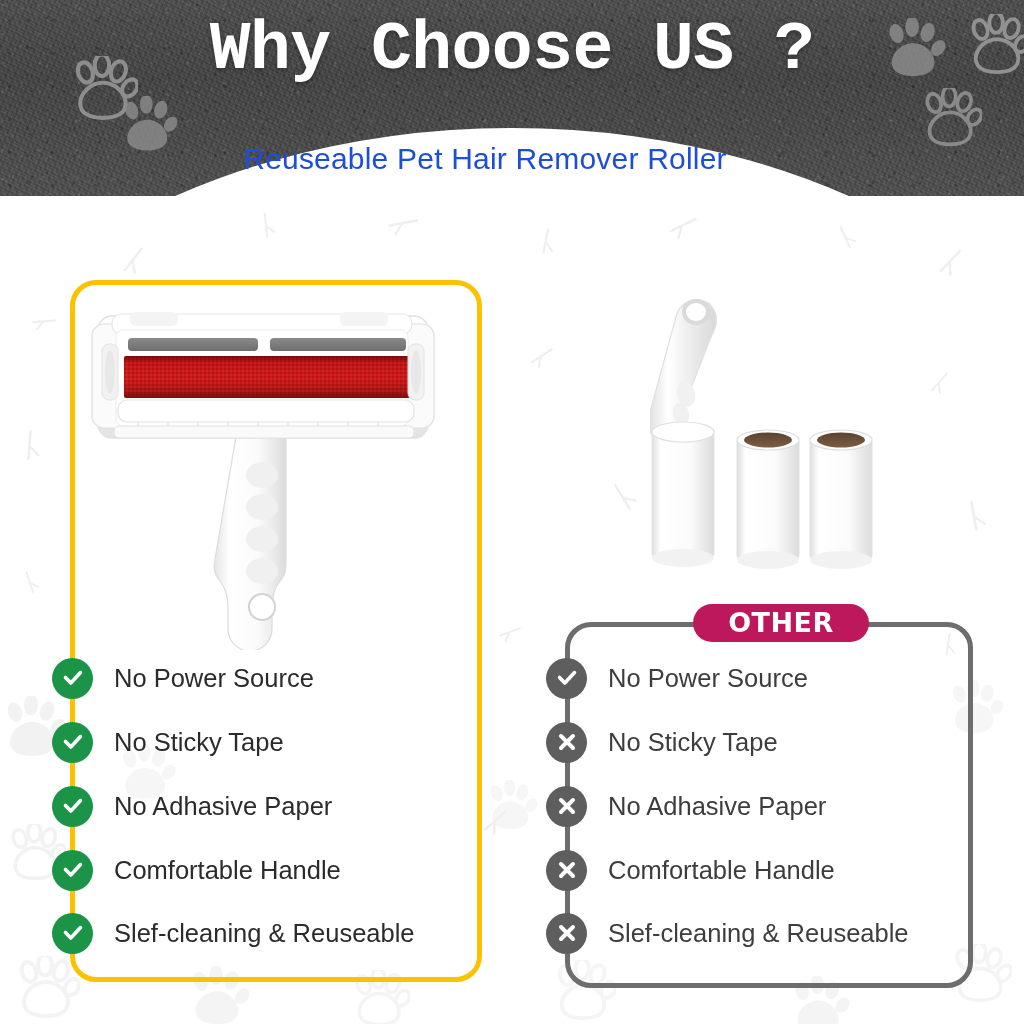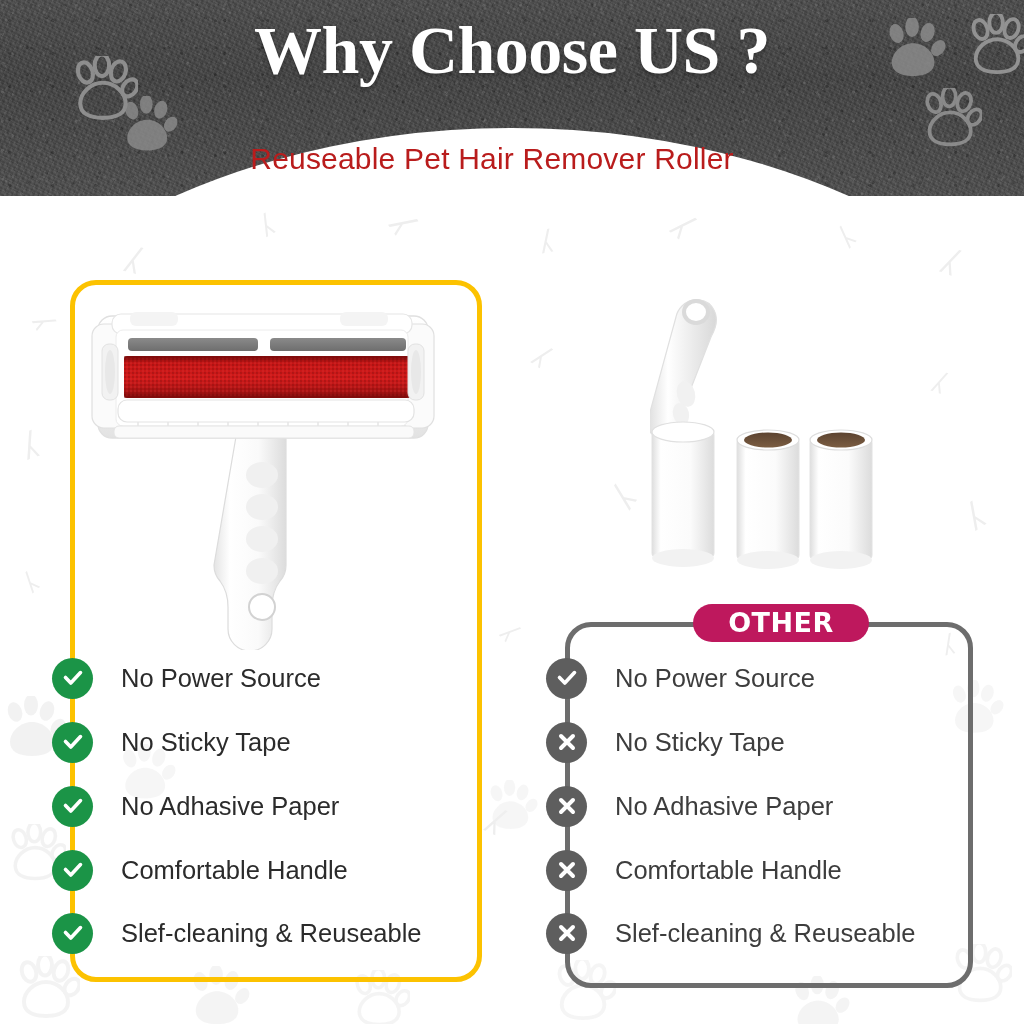--- a/index.html
+++ b/index.html
@@ -82,7 +82,7 @@
     font-size: 68px;
     font-weight: 700;
     letter-spacing: -0.5px;
-    font-family: Liberation Serif, serif;
+    font-family: Liberation Mono, monospace;
     text-shadow: 0 2px 5px rgba(0,0,0,0.35);
   }
 

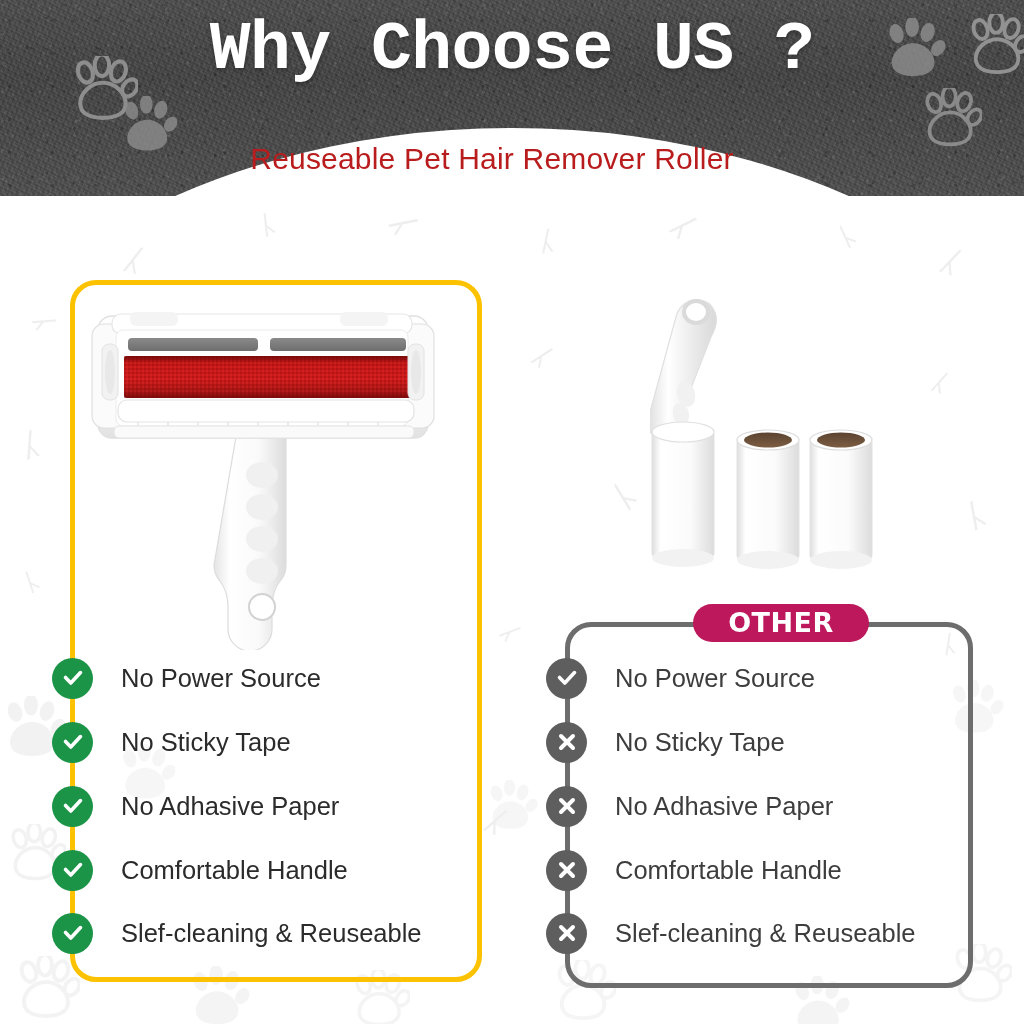--- a/index.html
+++ b/index.html
@@ -104,12 +104,11 @@
     top: 142px;
     width: 970px;
     text-align: center;
-    color: #b91c1c;
+    color: #1d4ed8;
     font-size: 30px;
     font-weight: 300;
     letter-spacing: 0.2px;
     font-family: "Liberation Sans", sans-serif;
-    padding-left: 7px;
   }
 
   

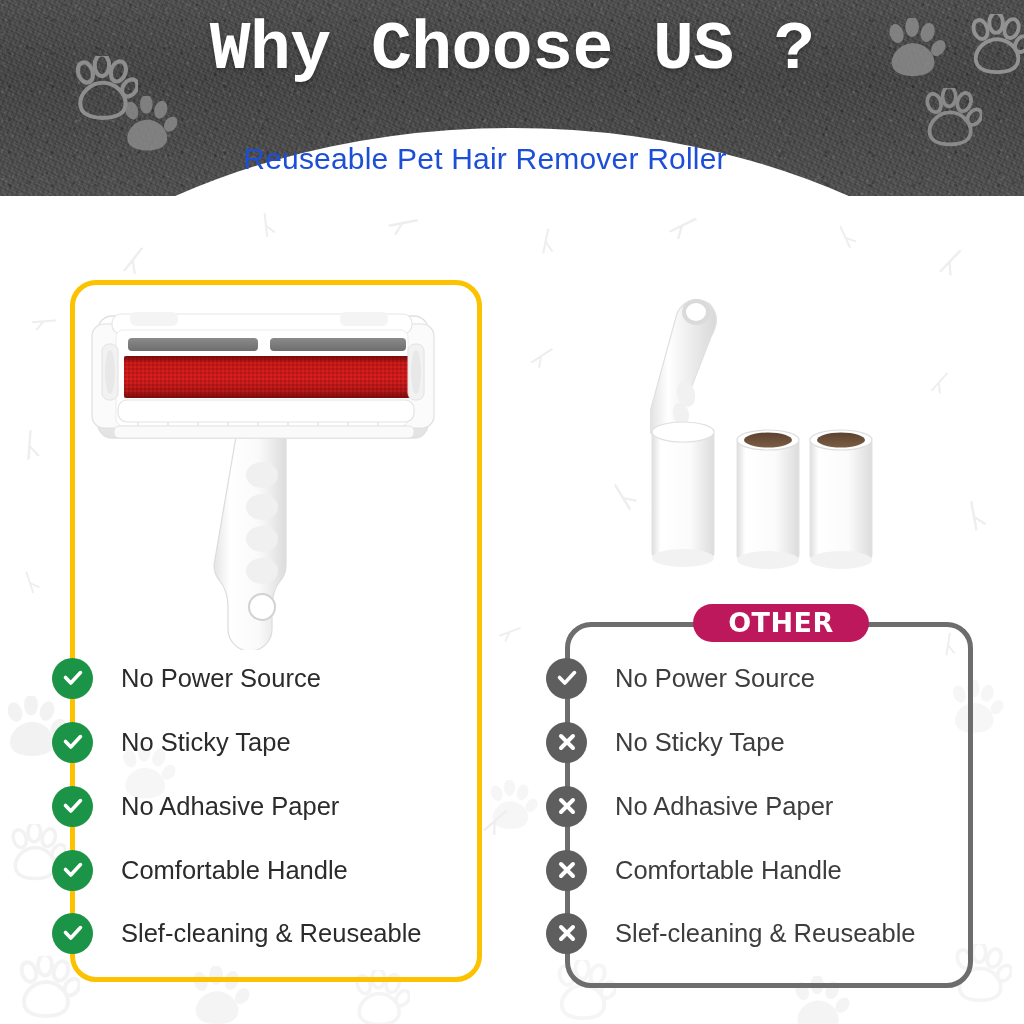--- a/index.html
+++ b/index.html
@@ -179,7 +179,7 @@
   .badge.ok { background: #1b9447; }
   .badge.grey { background: #5e5e5e; }
   .feat-label {
-    margin-left: 28px;
+    margin-left: 21px;
     font-size: 25.5px;
     font-weight: 400;
     color: #2b2b2b;

